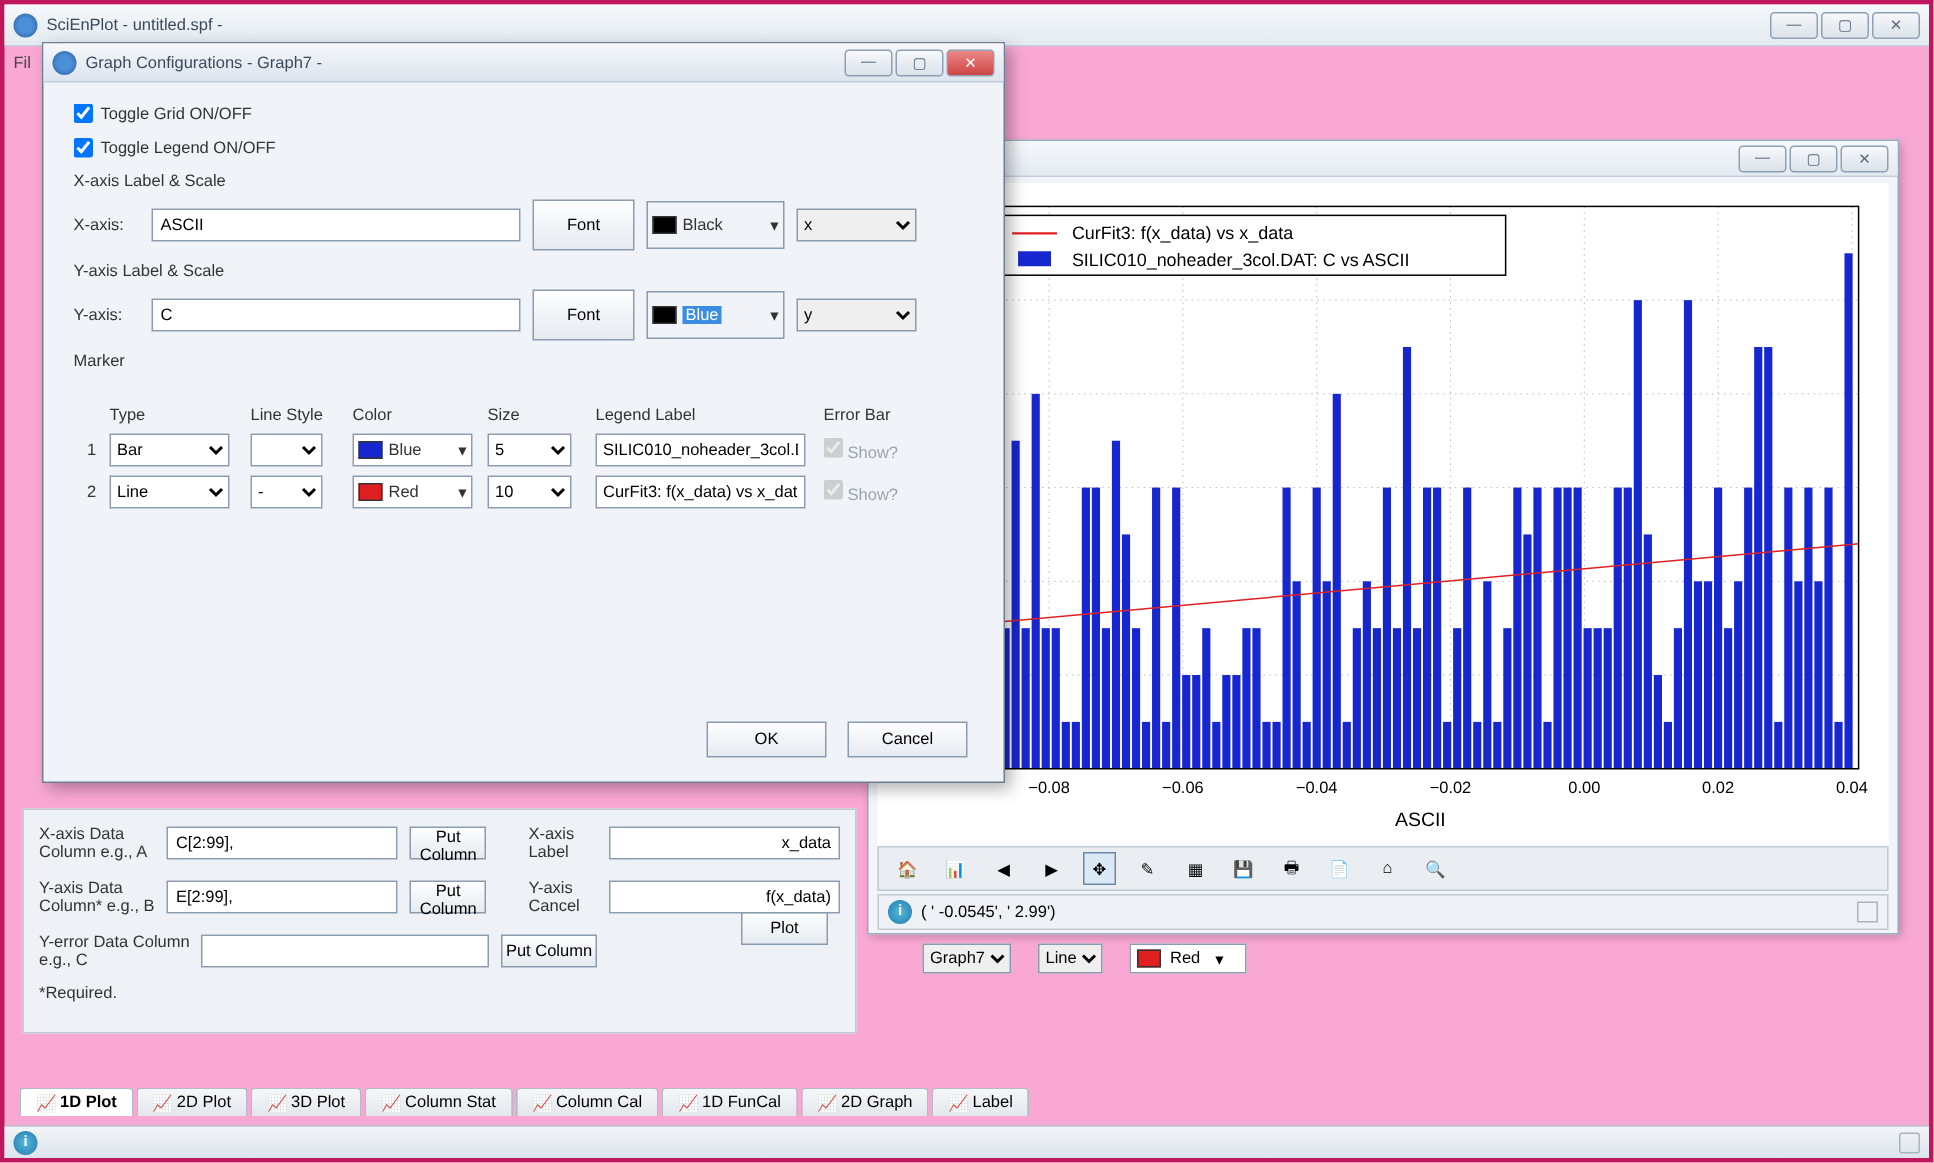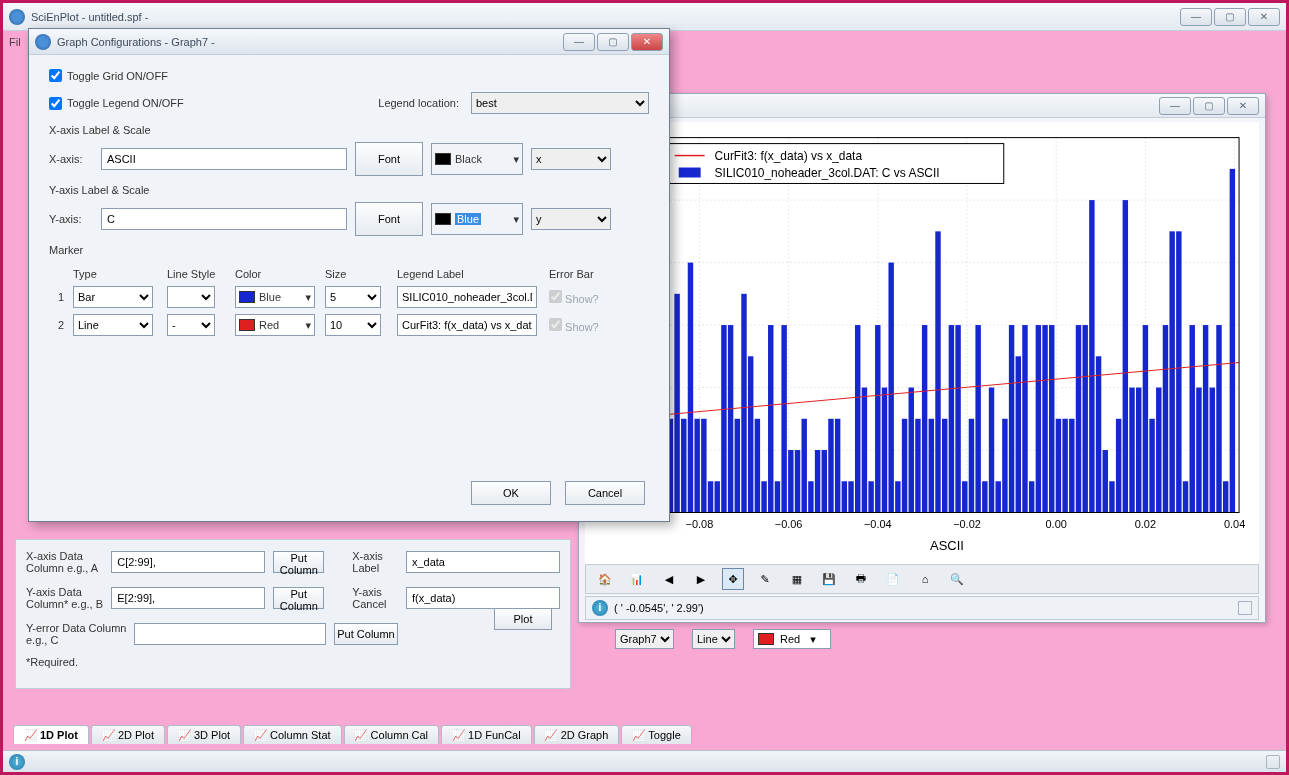--- a/index.html
+++ b/index.html
@@ -364,10 +364,6 @@
         <input type="checkbox" checked="" style="">
         <label style="margin-left:5px">Toggle Legend ON/OFF</label>
       </span>
-      <span style="display:flex;align-items:center;gap:12px">
-        <span>Legend location:</span>
-        <select class="legend-loc-select"><option>best</option></select>
-      </span>
     </div>
 
     <div class="section-lbl">X-axis Label &amp; Scale</div>

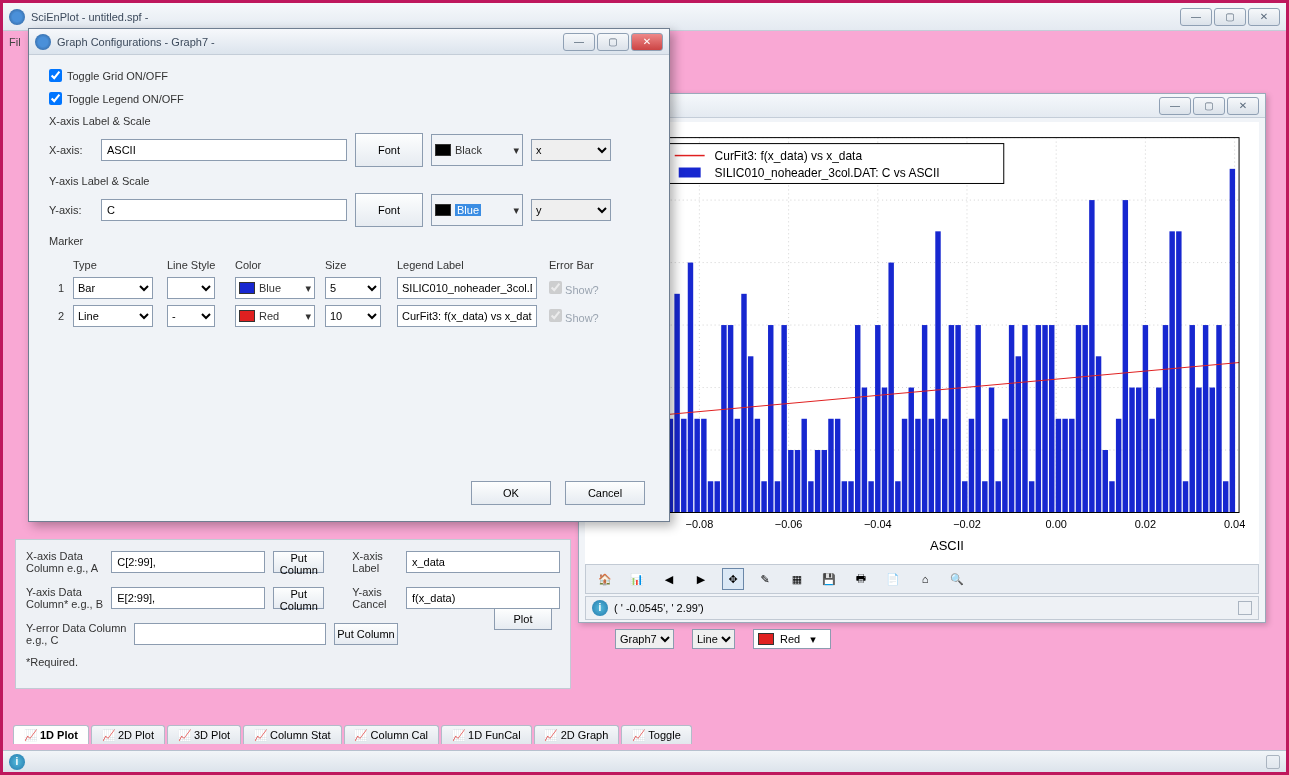--- a/index.html
+++ b/index.html
@@ -67,7 +67,7 @@
 .axis-row .colsel { width: 92px; height: 32px; border: 1px solid #8c9cb0; display: flex; align-items: center; padding: 0 3px; gap: 4px; }
 .axis-row .varsel { width: 80px; height: 22px; border: 1px solid #8c9cb0; }
 
-.marker-section { border: 1px solid #c2cad4; padding: 10px; margin-top: 12px; }
+.marker-section { border: 1px solid #c2cad4; padding: 10px; margin-top: 24px; }
 .mhdr { display: flex; gap: 0; margin-bottom: 6px; }
 .mhdr span { font-size: 11px; color: #333; }
 .mhdr .c-type{width:94px;margin-left:24px}.mhdr .c-ls{width:68px}.mhdr .c-col{width:90px}.mhdr .c-sz{width:72px}.mhdr .c-ll{width:152px}.mhdr .c-eb{width:60px}

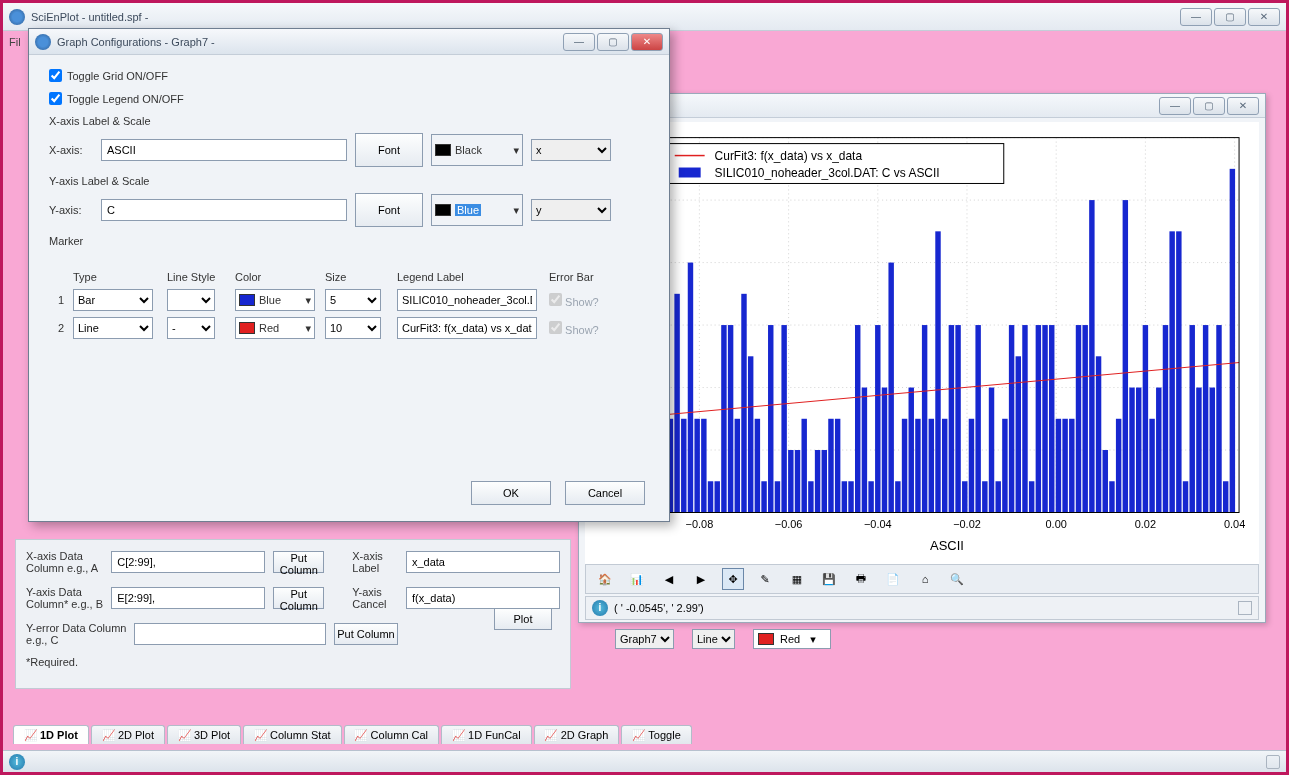--- a/index.html
+++ b/index.html
@@ -23,7 +23,7 @@
 .data-row input[type=text] { width: 192px; height: 22px; border: 1px solid #8c9cb0; padding: 2px 5px; background: #fff; }
 .data-row .put-btn { margin-left: 8px; width: 64px; height: 22px; border: 1px solid #8c9cb0; background: linear-gradient(#fdfefe,#e6ebf1); cursor: pointer; }
 .data-row .ax-lbl { margin-left: 28px; width: 68px; color: #333; }
-.data-row .ax-input { width: 62px; height: 22px; border: 1px solid #8c9cb0; padding: 2px 4px; background: #fff; }
+.data-row .ax-input { width: 62px; height: 22px; border: 1px solid #8c9cb0; padding: 2px 4px; background: #fff; text-align: right; }
 .plot-btn { margin-left: 496px; width: 58px; height: 22px; border: 1px solid #8c9cb0; background: linear-gradient(#fdfefe,#e6ebf1); cursor: pointer; margin-top: -30px; position: absolute; }
 .req-note { margin-top: 6px; color: #333; }
 

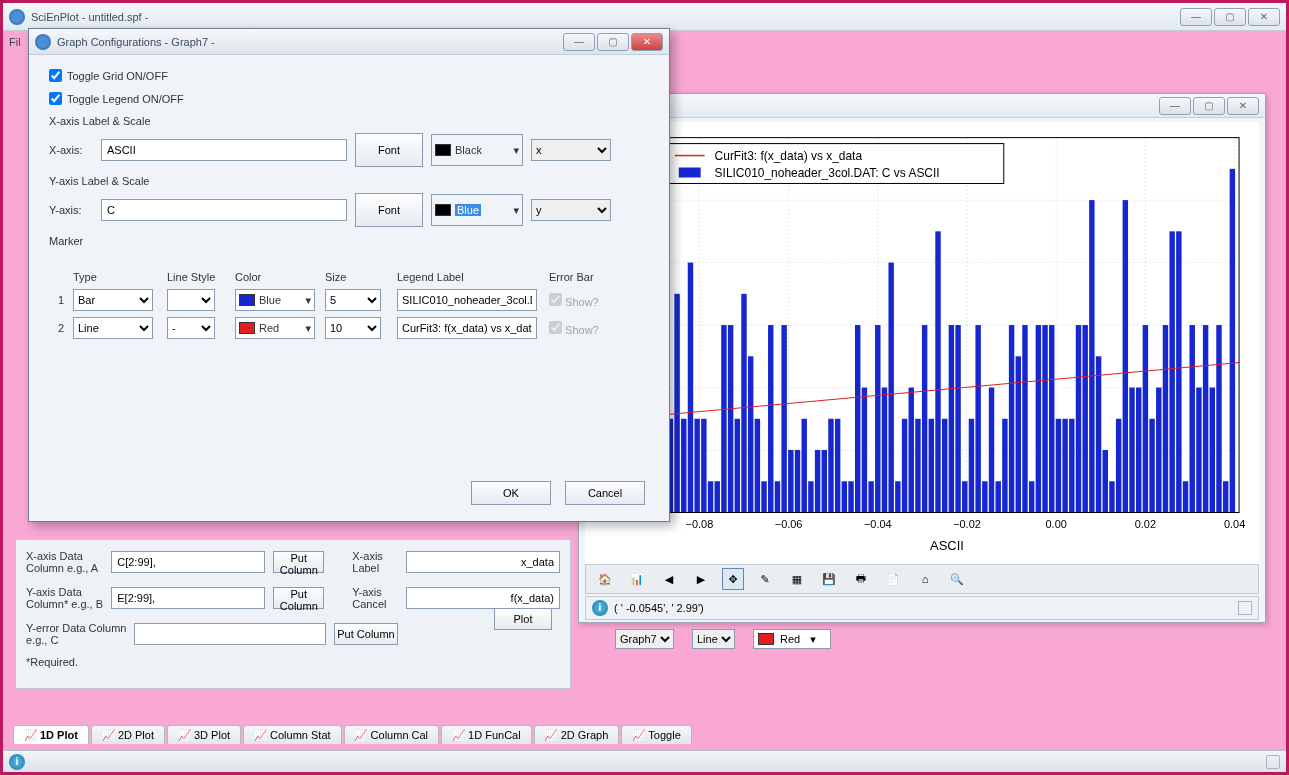--- a/index.html
+++ b/index.html
@@ -334,7 +334,7 @@
       </div>
       <div class="tab">
         <span class="ticon">📈</span>
-        <span>Toggle</span>
+        <span>Label</span>
       </div>
     </div>
 

